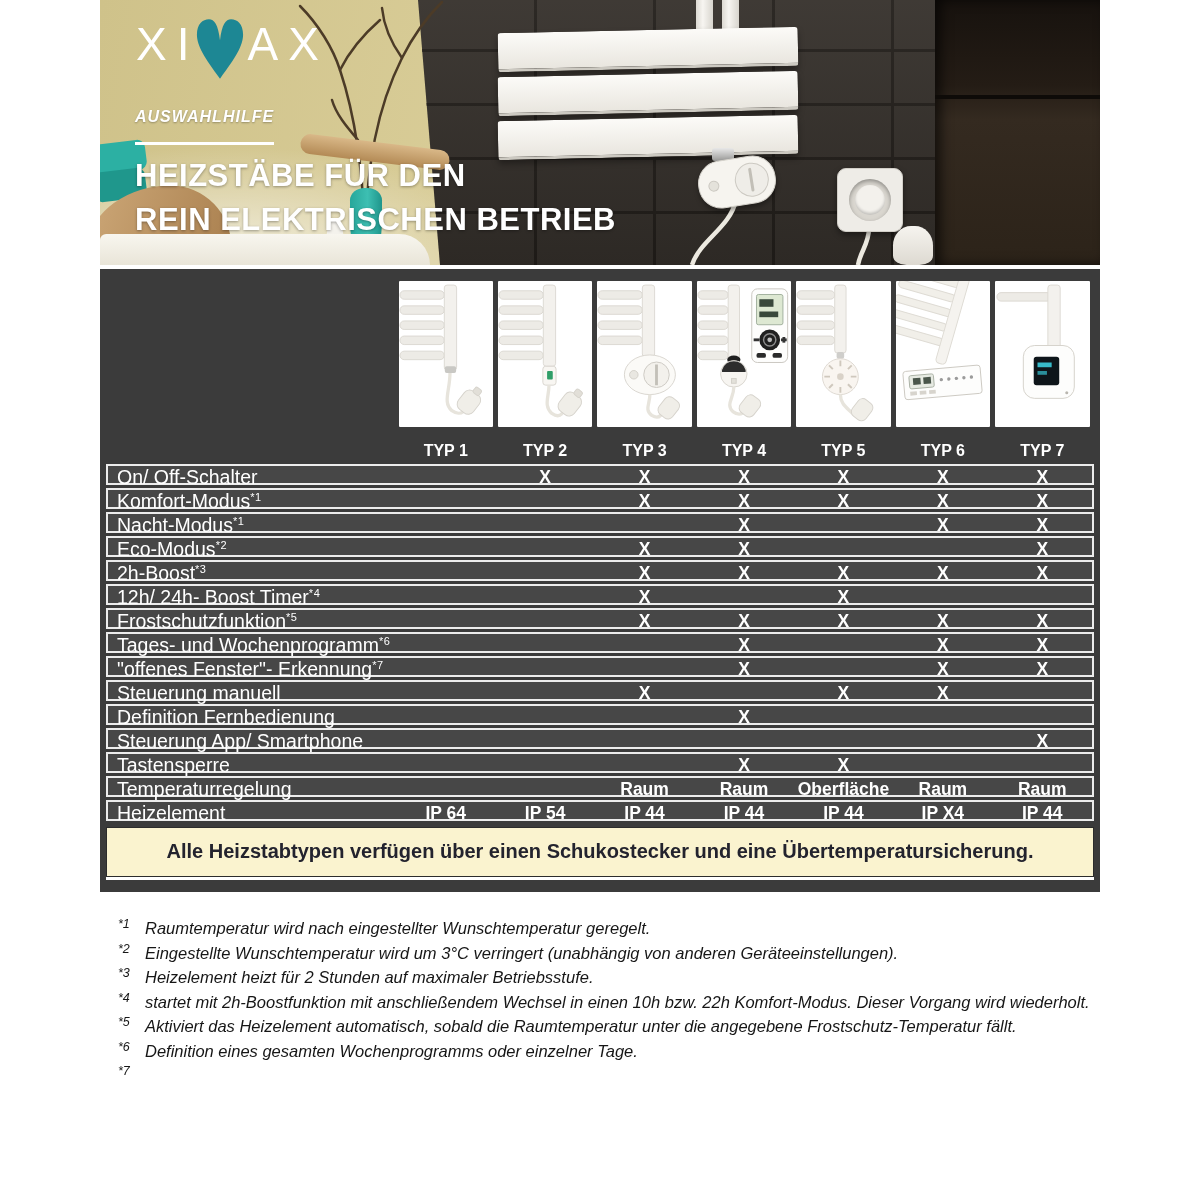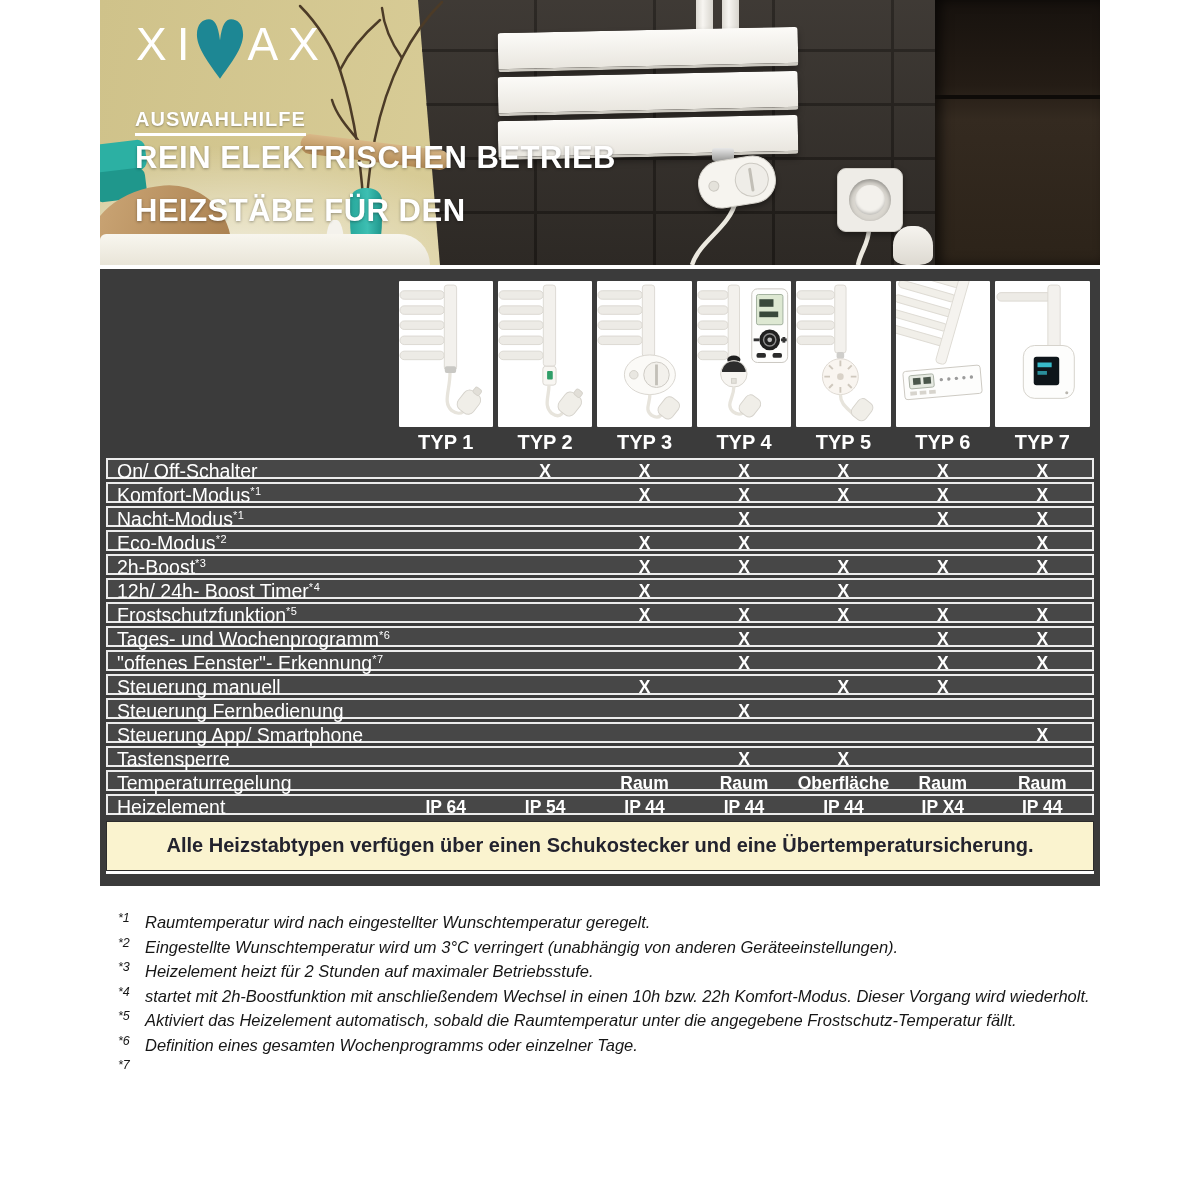--- a/index.html
+++ b/index.html
@@ -42,7 +42,7 @@
   .logo{position:absolute;left:36px;top:14px;display:flex;align-items:flex-start;color:#fff;font-size:46px;font-weight:400;letter-spacing:10px;line-height:60px;}
   .logo svg{margin:3px 2px 0 -4px;}
   .hero-text{position:absolute;left:35px;top:108px;color:#fff;}
-  .eyebrow{display:inline-block;font-size:20px;font-weight:bold;letter-spacing:1px;border-bottom:3px solid #fff;padding-bottom:2px;text-shadow:0 1px 2px rgba(0,0,0,.3);}
+  .eyebrow{display:inline-block;font-size:16px;font-weight:bold;letter-spacing:1px;border-bottom:3px solid #fff;padding-bottom:16px;text-shadow:0 1px 2px rgba(0,0,0,.3);font-style:italic;}
   .big-title{font-size:31px;font-weight:bold;letter-spacing:.5px;line-height:44px;margin-top:9px;text-shadow:0 1px 3px rgba(0,0,0,.35);}
 
   

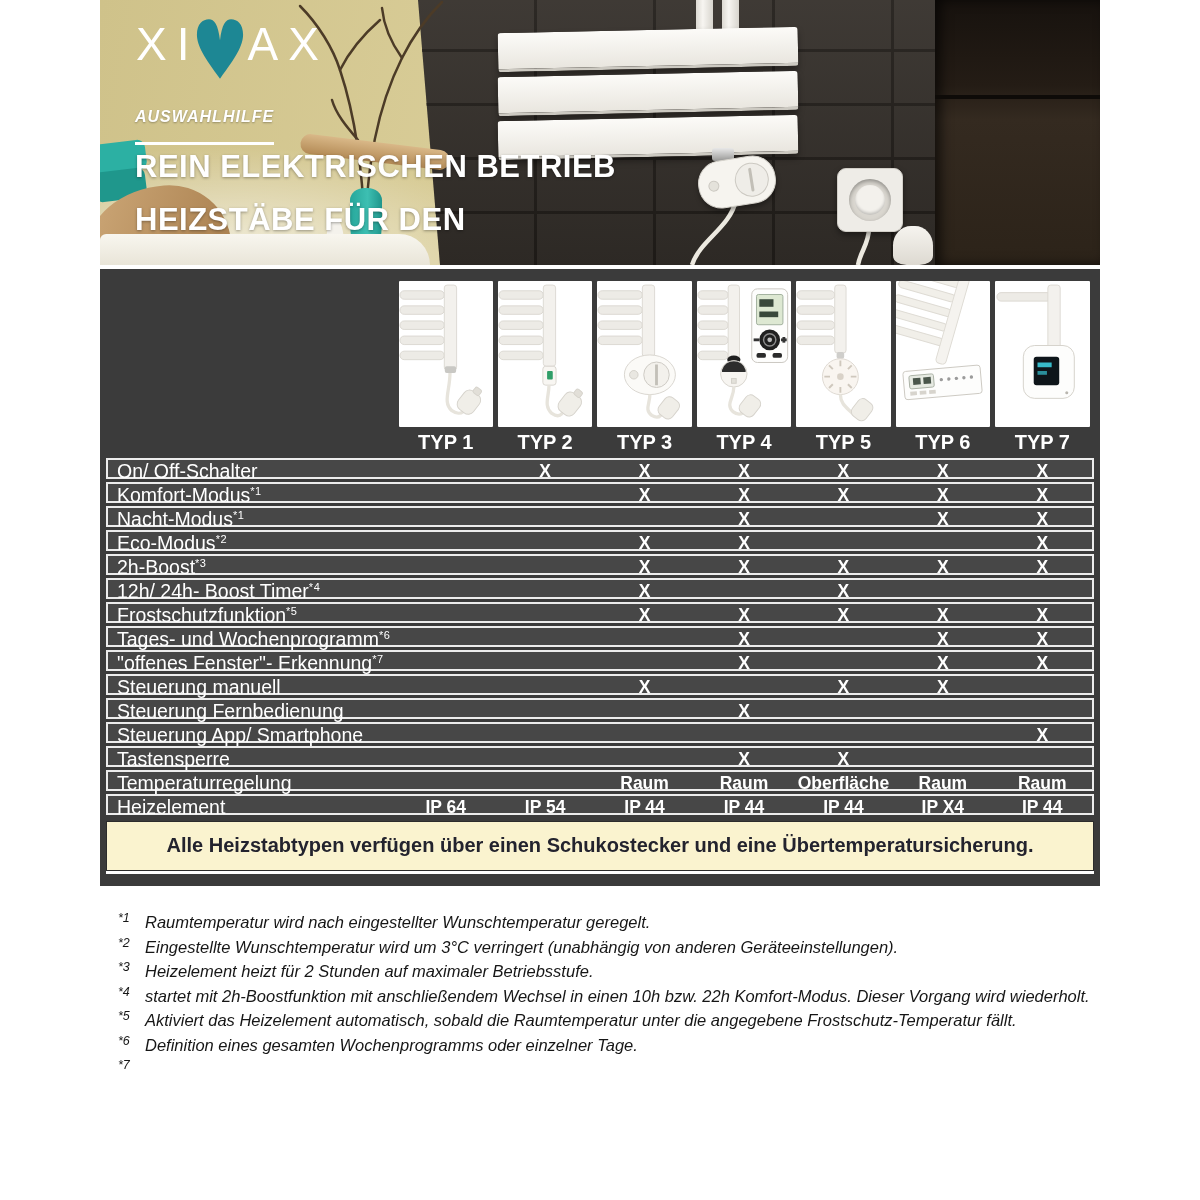--- a/index.html
+++ b/index.html
@@ -123,8 +123,8 @@
 
     <div class="hero-text">
       <div class="eyebrow">AUSWAHLHILFE</div>
+      <div class="big-title">HEIZSTÄBE FÜR DEN</div>
       <div class="big-title" style="margin-top:0;">REIN ELEKTRISCHEN BETRIEB</div>
-      <div class="big-title">HEIZSTÄBE FÜR DEN</div>
     </div>
   </div>
 

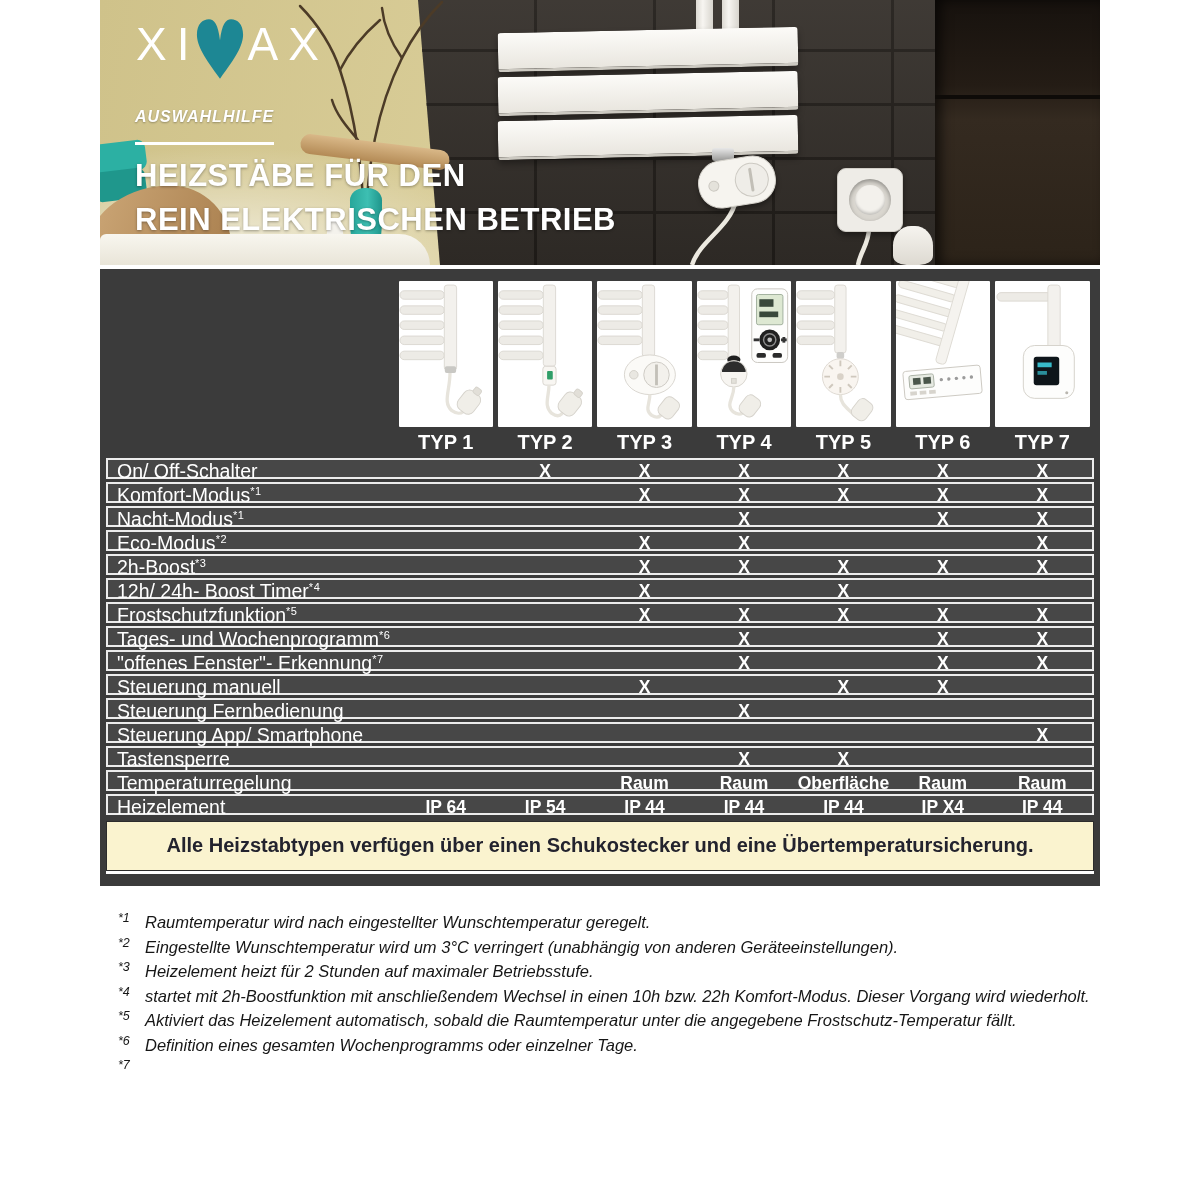--- a/index.html
+++ b/index.html
@@ -50,7 +50,7 @@
   .products-row,.typ-row{display:grid;grid-template-columns:288px repeat(7,1fr);padding:0 8px;}
   .pbox{height:146px;background:#ffffff;margin:0 2.5px;border-radius:1px;overflow:hidden;}
   .pbox svg{width:100%;height:100%;display:block;}
-  .typ-label{color:#fff;font-weight:bold;font-size:20px;text-align:center;padding:4px 0 4px;}
+  .typ-label{color:#fff;font-weight:bold;font-size:16px;text-align:center;padding:15px 0 4px;}
   .trow{display:grid;grid-template-columns:288px repeat(7,1fr);align-items:center;height:21px;background:#474747;border:2px solid #ececec;box-sizing:border-box;margin:0 6px 3px;}
   .rlabel{color:#fff;font-size:19.5px;padding-left:9px;white-space:nowrap;}
   .rlabel sup{font-size:11px;letter-spacing:.5px;}

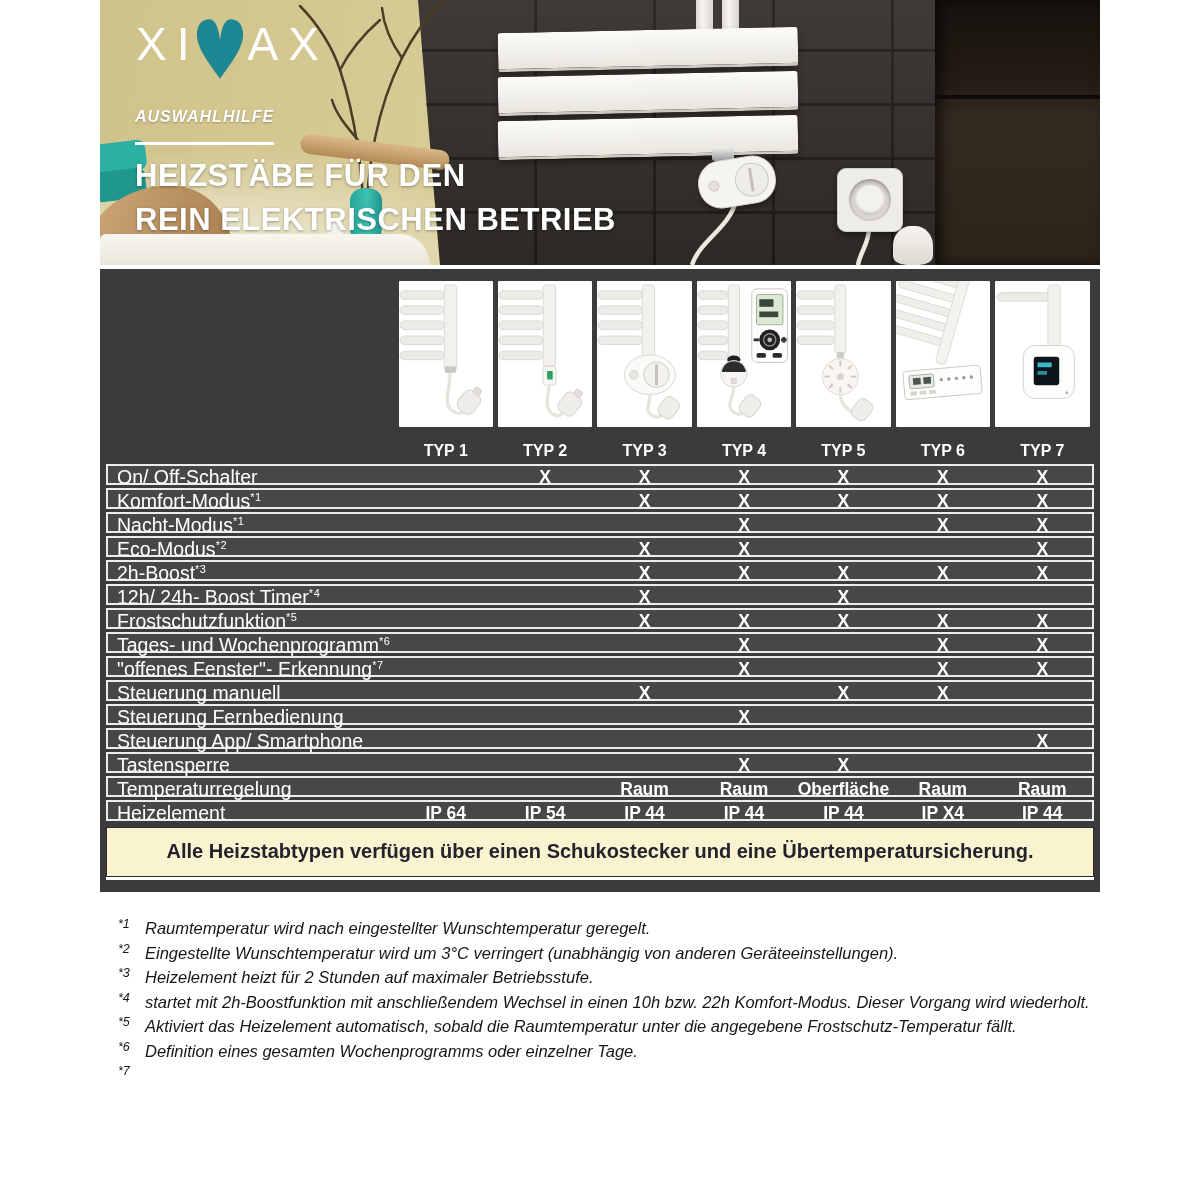--- a/index.html
+++ b/index.html
@@ -410,7 +410,7 @@
           <div class="tcell"></div>
         </div>
         <div class="trow">
-          <div class="rlabel">Steuerung Fernbedienung</div>
+          <div class="rlabel">Definition Fernbedienung</div>
           <div class="tcell"></div>
           <div class="tcell"></div>
           <div class="tcell"></div>

